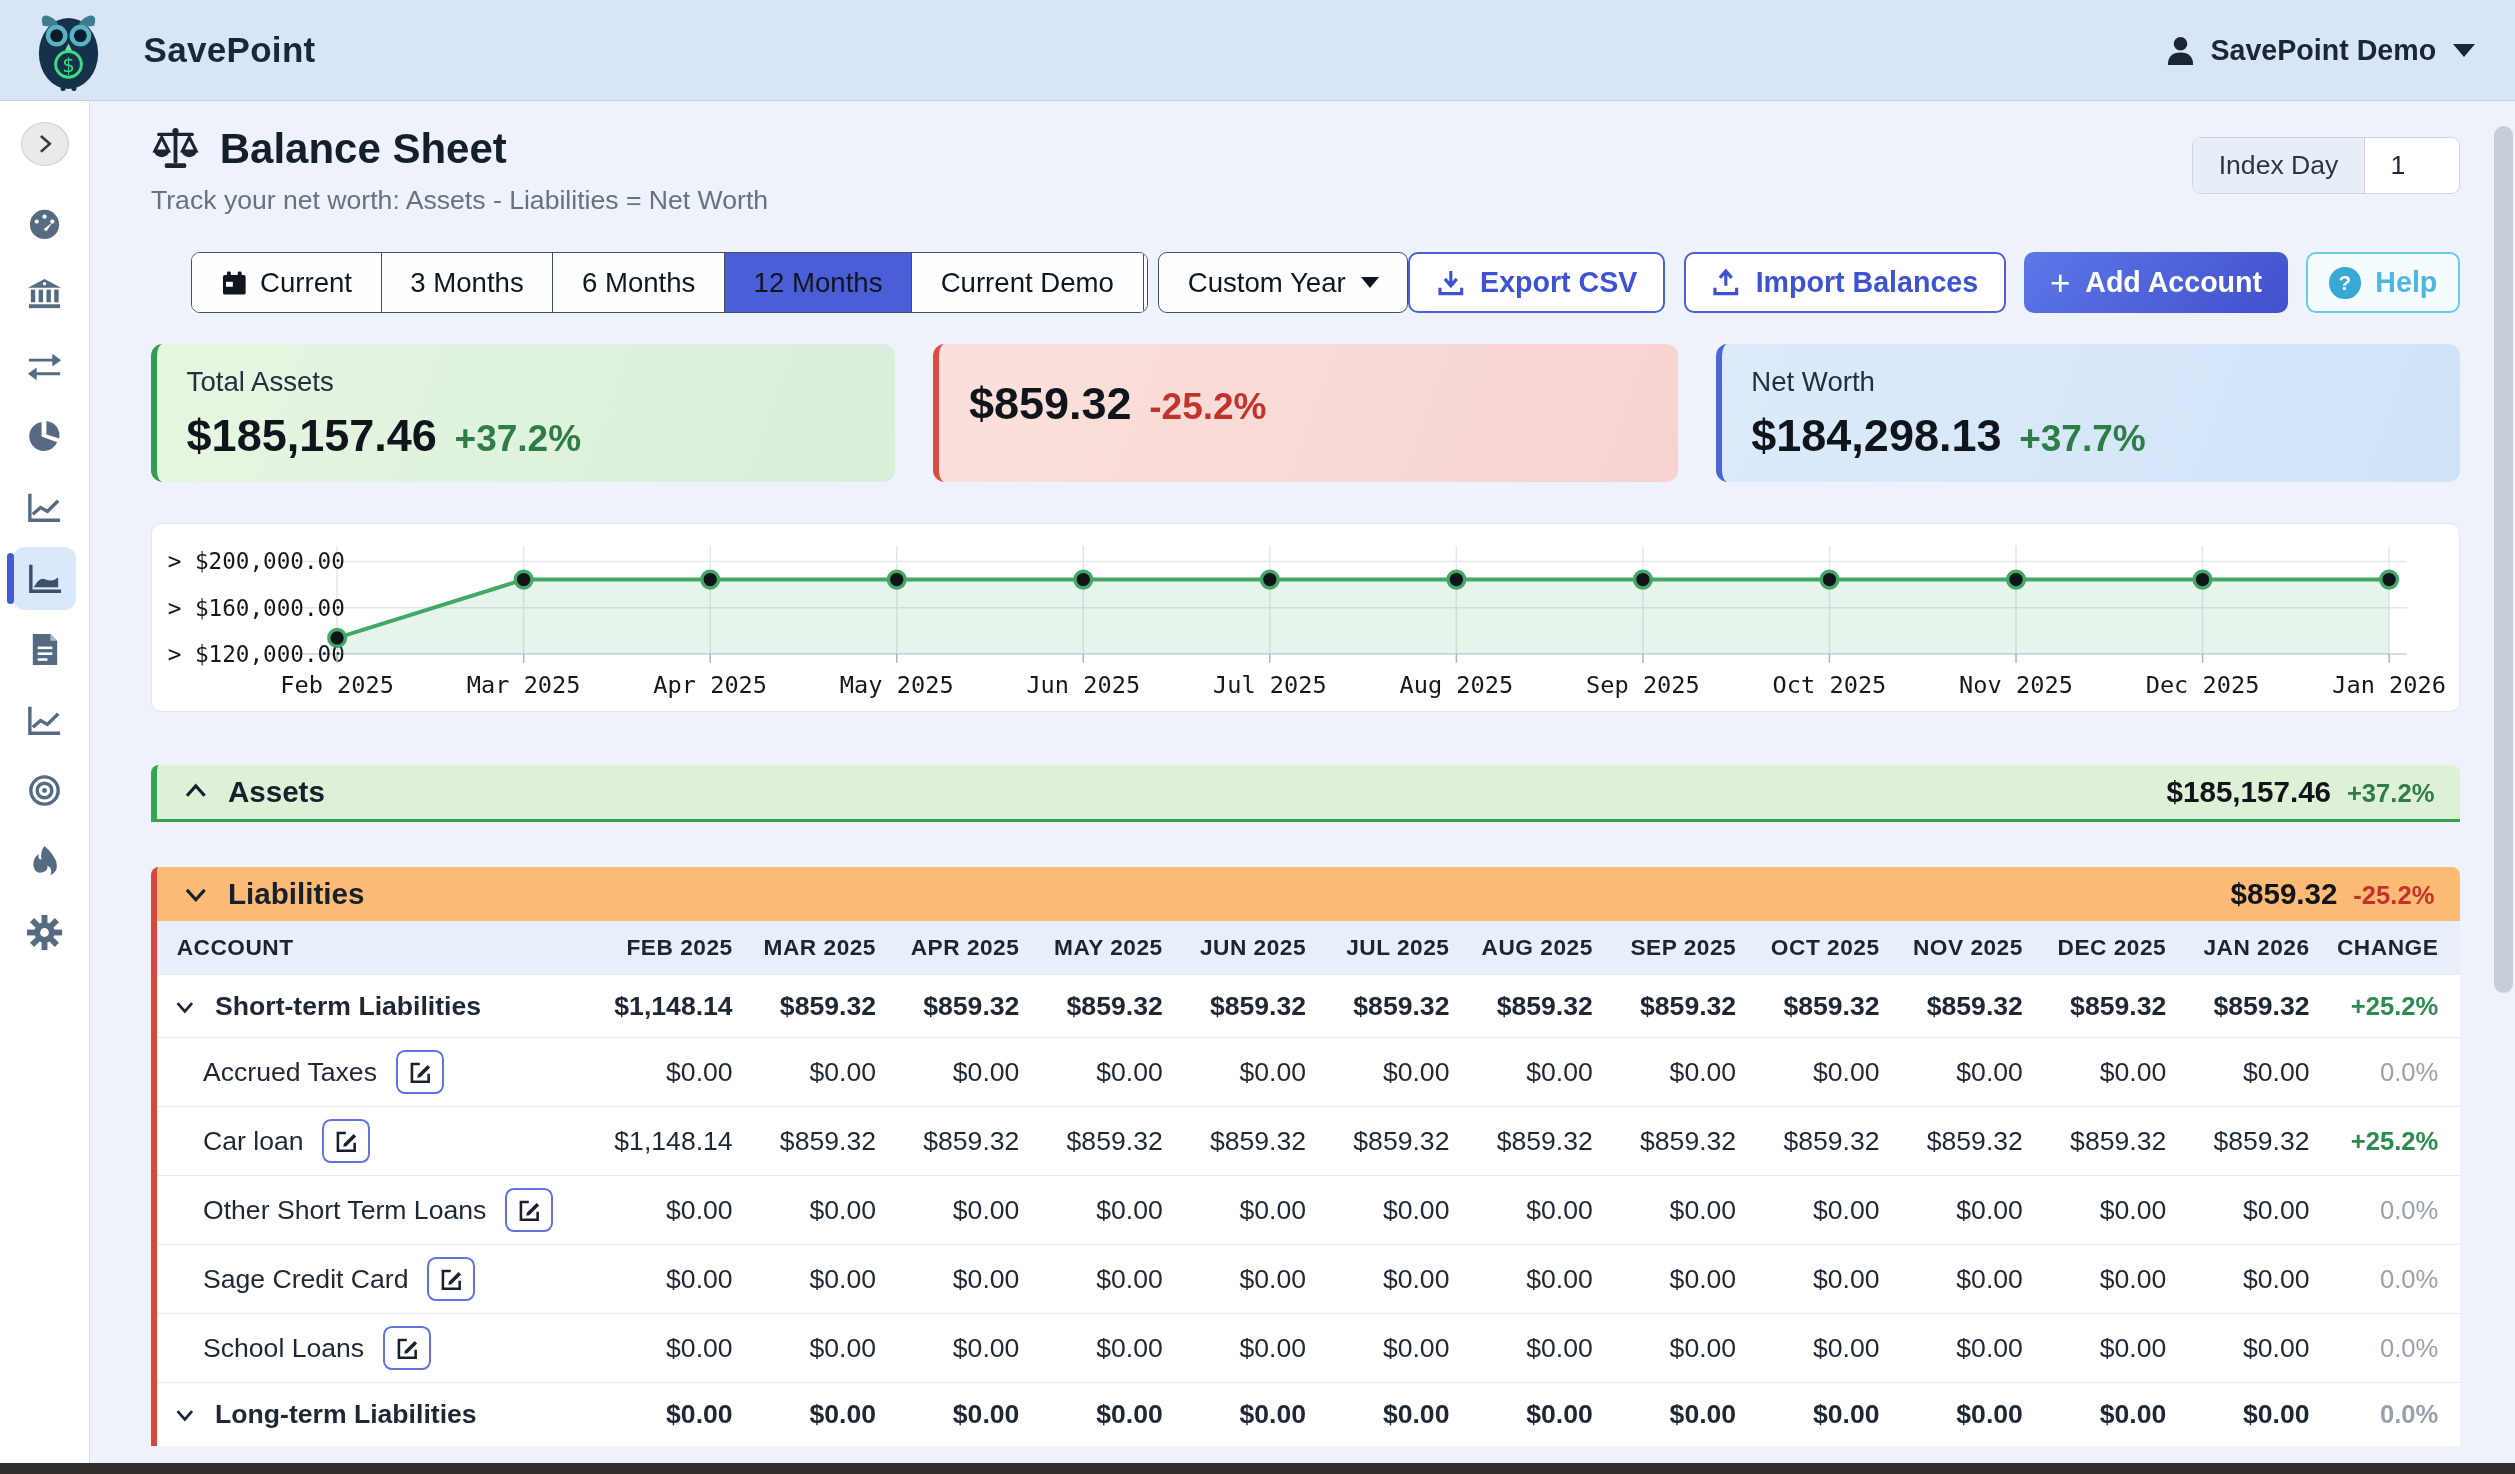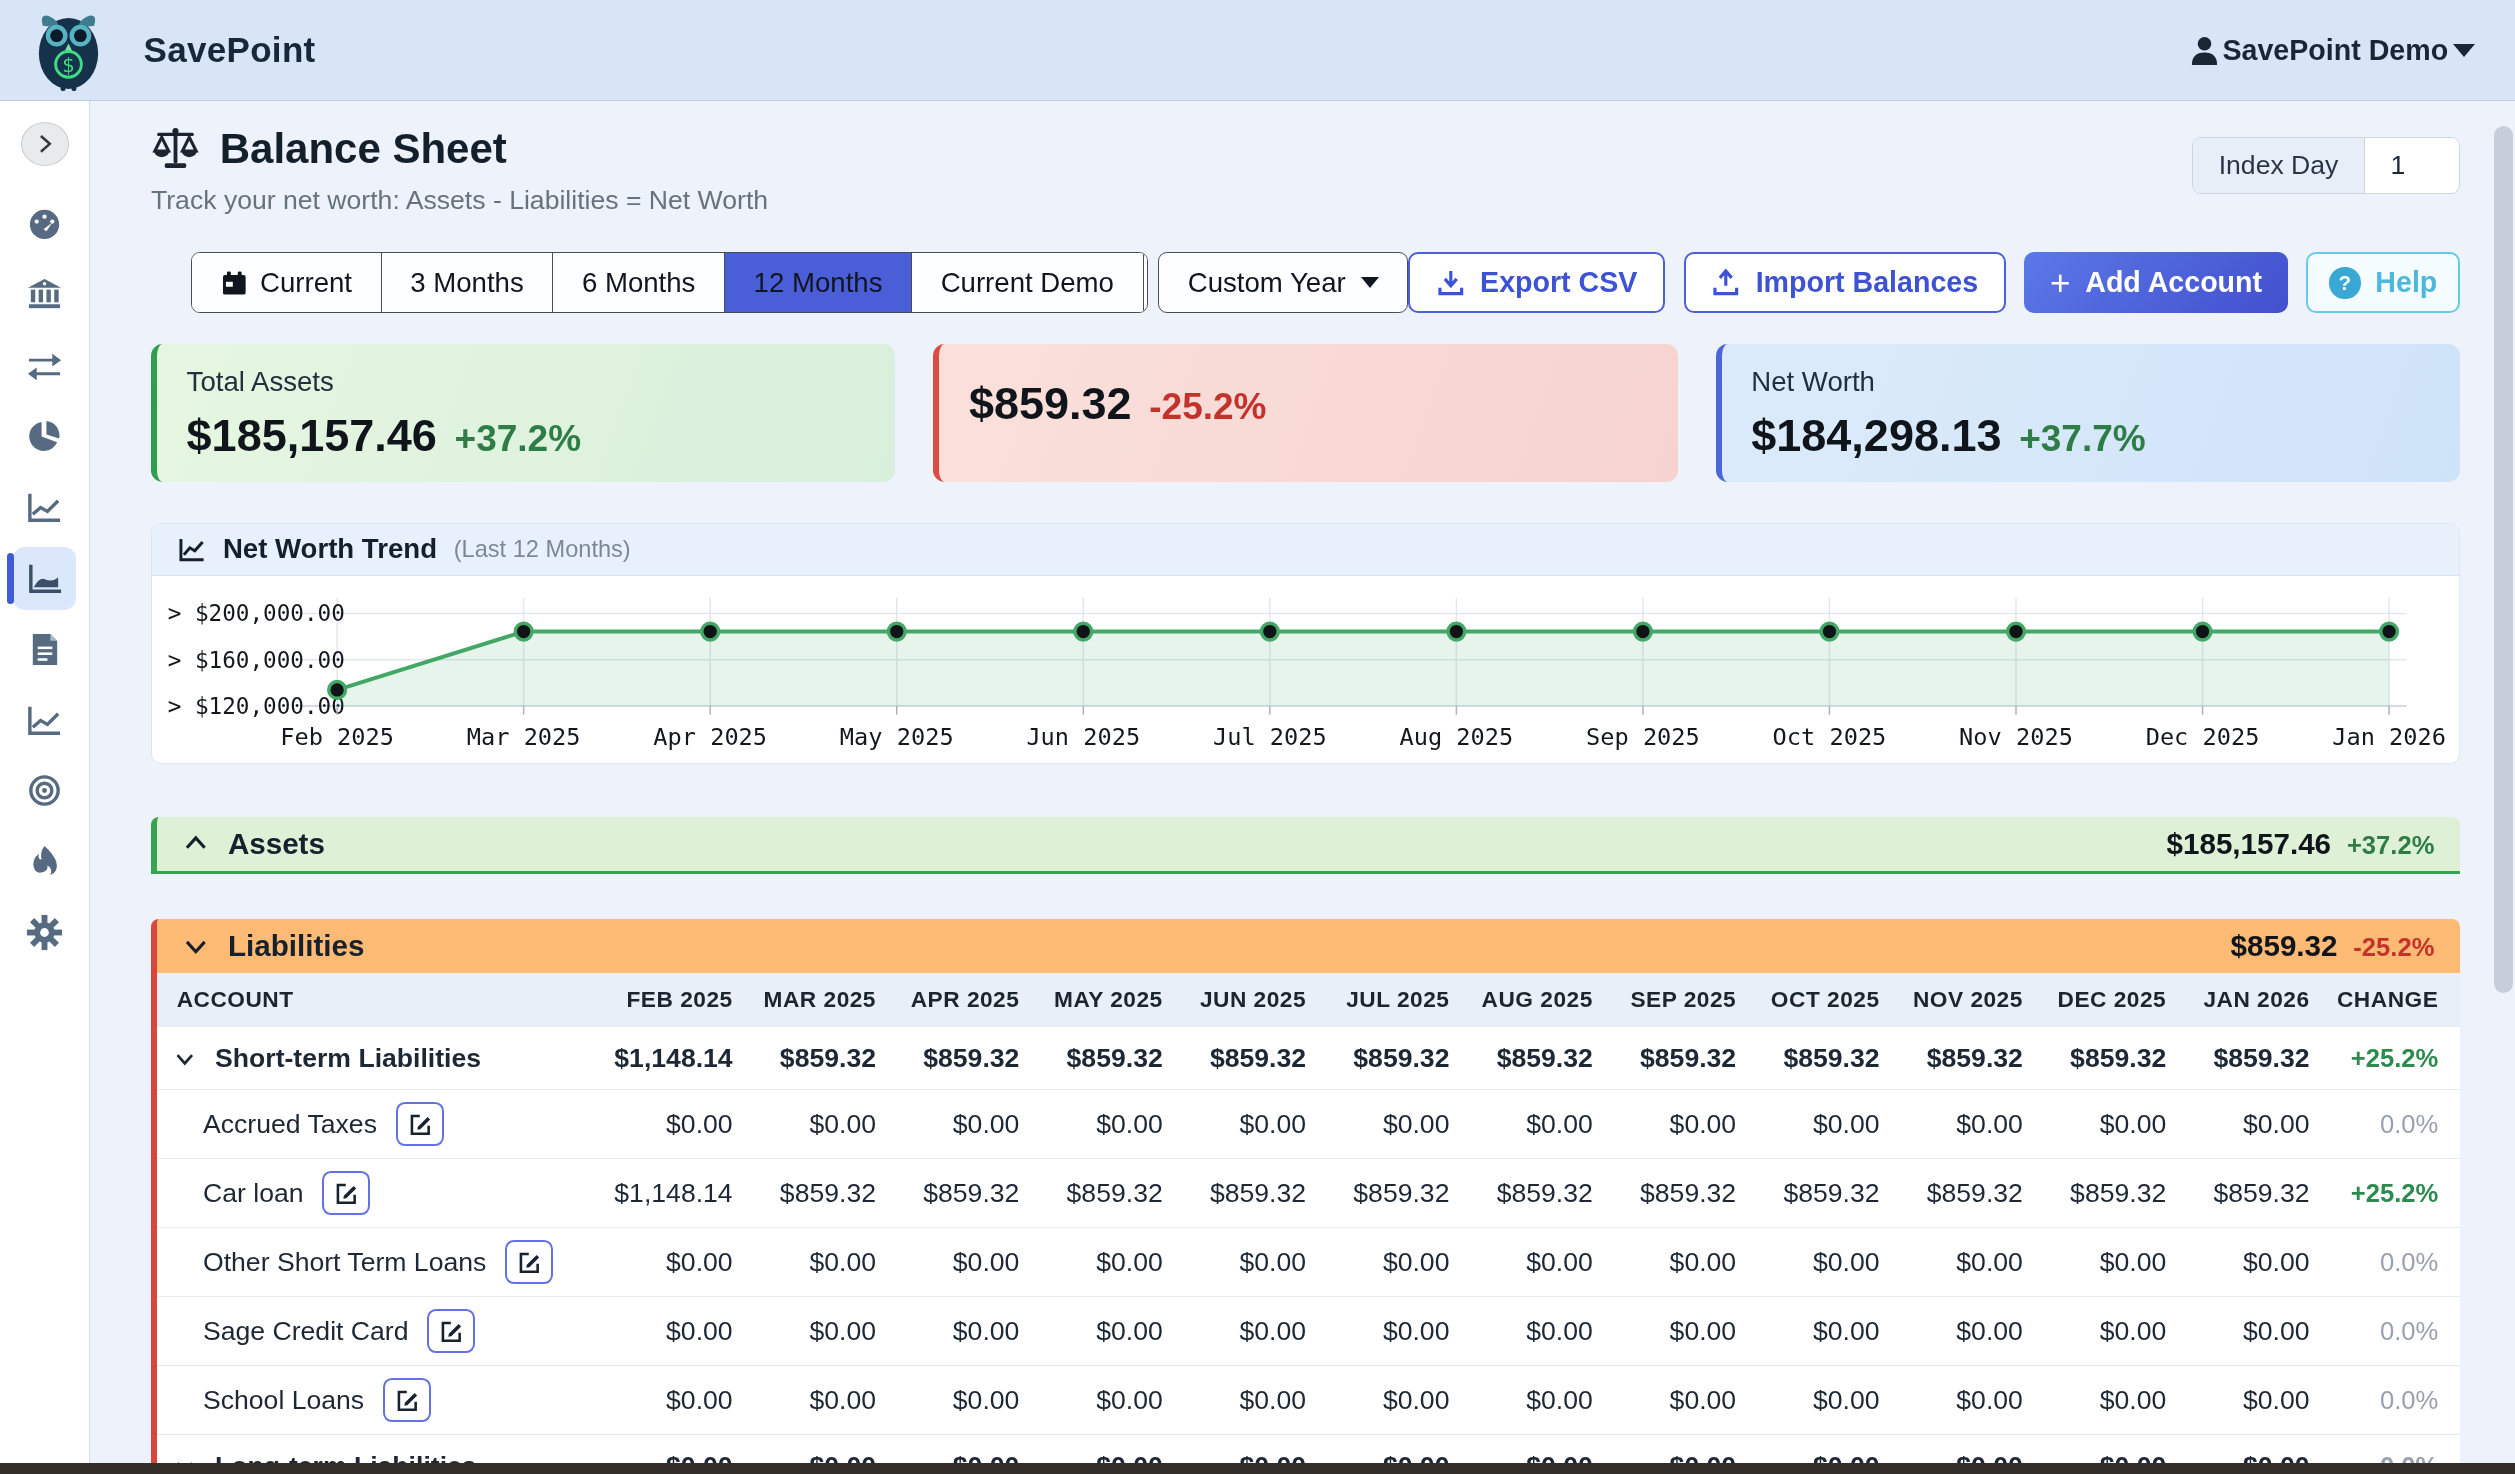--- a/index.html
+++ b/index.html
@@ -15,7 +15,7 @@
   }
   .logo{ width:85px; height:85px; flex:0 0 auto; }
   .app-name{ font-size:35px; font-weight:700; color:#18283a; margin-left:33px; letter-spacing:0.3px;}
-  .user-menu{ margin-left:auto; display:flex; align-items:center; gap:1px; cursor:pointer;justify-content:flex-end;}
+  .user-menu{ margin-left:auto; display:flex; align-items:center; gap:13px; cursor:pointer;justify-content:flex-end;}
   .user-name{ font-size:28.6px; font-weight:600; color:#1b2634;}
   .caret-down{ width:0; height:0; border-left:11.8px solid transparent; border-right:11.8px solid transparent; border-top:13.8px solid #1b2634; margin-left:3.9px;}
   

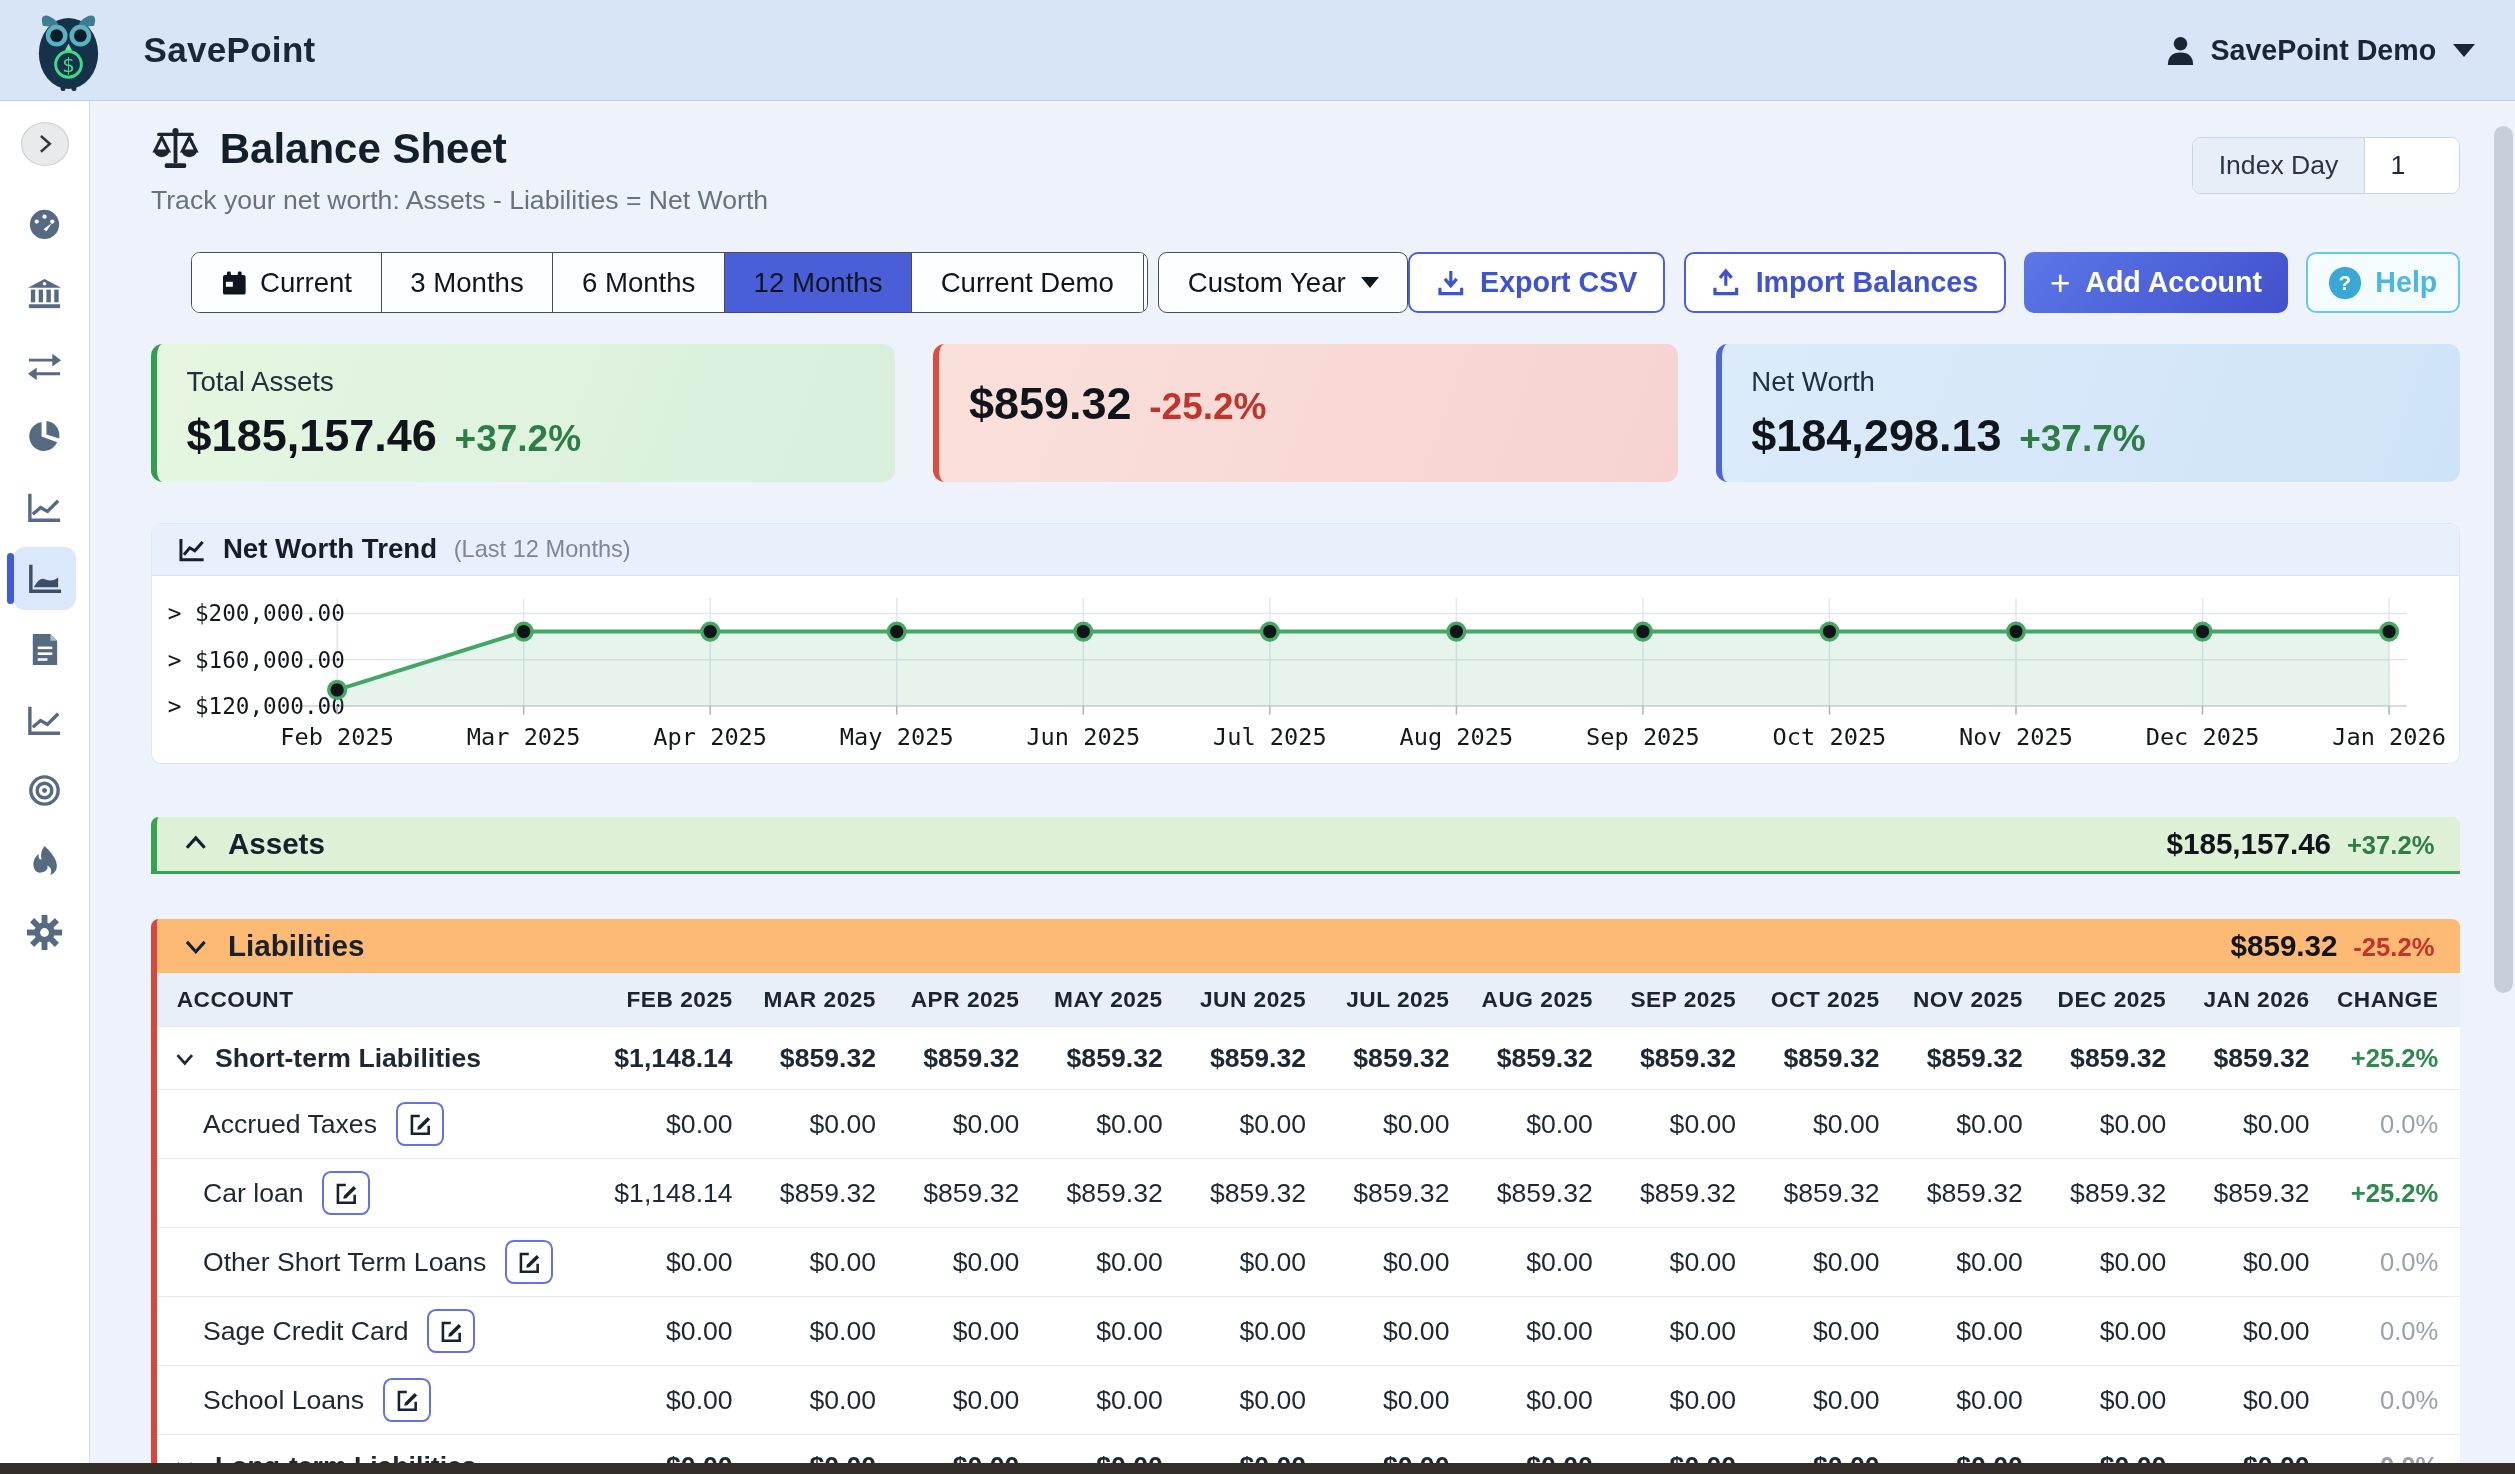--- a/index.html
+++ b/index.html
@@ -349,14 +349,6 @@
   </div>
 
   <div class="chart-card">
-    <div class="chart-header">
-      <svg width="29.6" height="29.6" viewBox="0 0 30 30">
-        <polyline points="4,4 4,25 27,25" fill="none" stroke="#141f2b" stroke-width="3"></polyline>
-        <polyline points="7,20 13,13 18,16 26,7" fill="none" stroke="#141f2b" stroke-width="3"></polyline>
-      </svg>
-      <span class="chart-title">Net Worth Trend</span>
-      <span class="chart-subtitle">(Last 12 Months)</span>
-    </div>
     <div class="chart-body">
       <svg id="trend-svg" viewBox="0 0 2343 188" preserveAspectRatio="none">
           <line x1="188" y1="22" x2="188" y2="132" stroke="#e2e7ee" stroke-width="1.5"></line>

